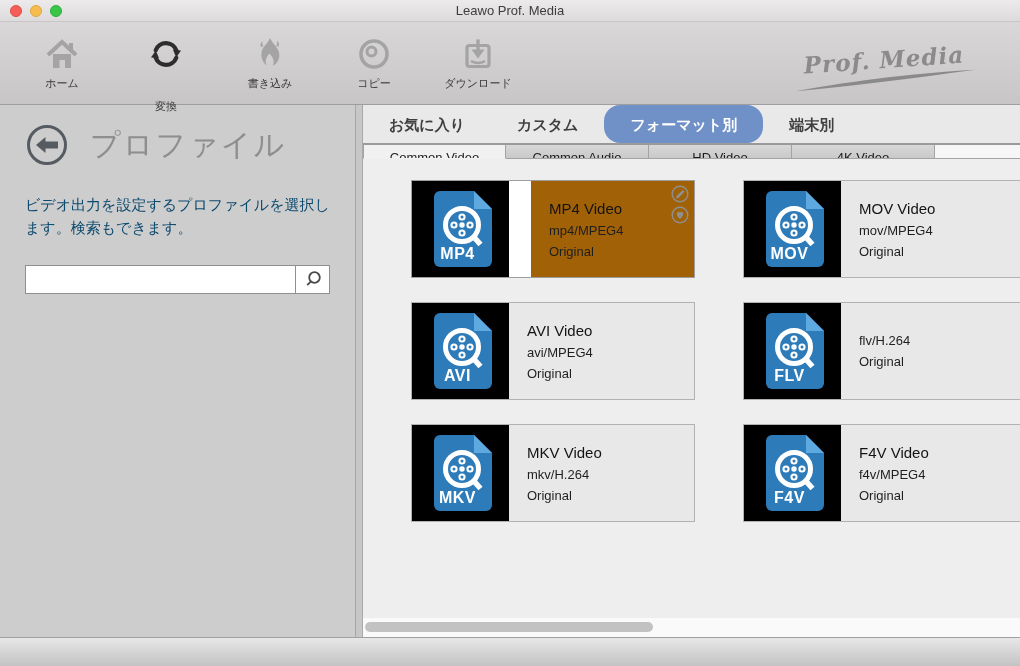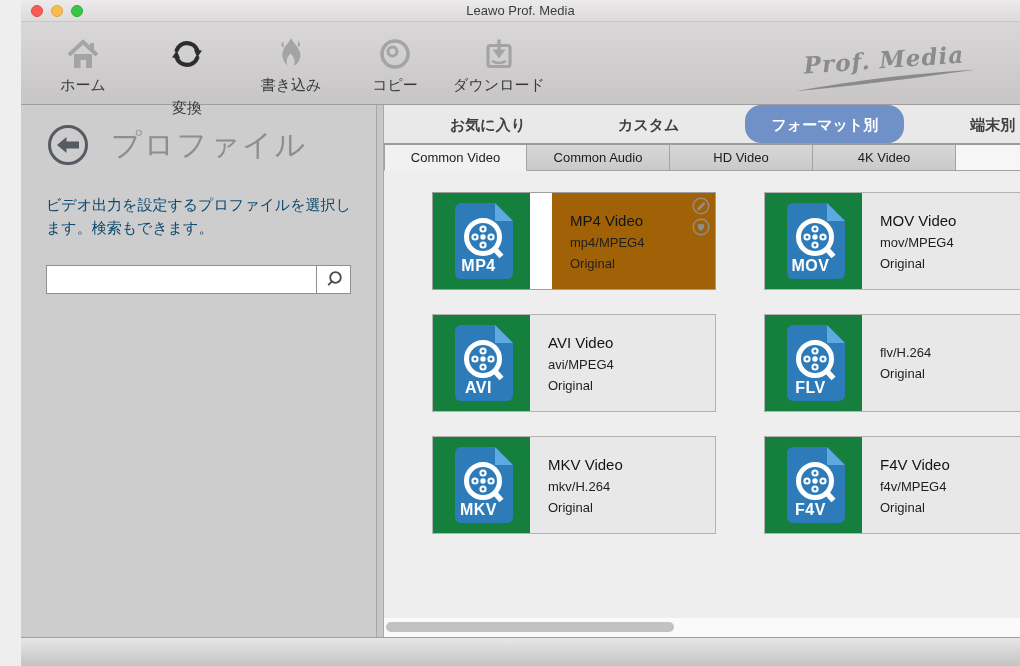--- a/index.html
+++ b/index.html
@@ -8,7 +8,6 @@
     position:relative;width:1020px;height:666px;overflow:hidden;
     font-family:"Liberation Sans","DejaVu Sans",sans-serif;
     background:#eeeeef;
-    padding-left:21px;
   }
   
   .titlebar{

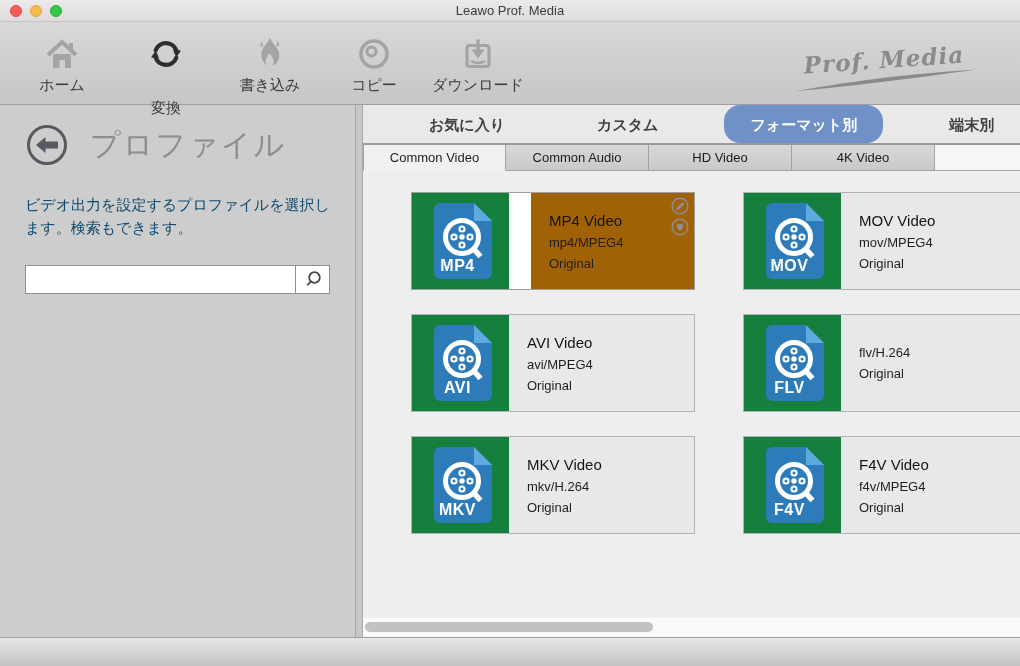--- a/index.html
+++ b/index.html
@@ -36,7 +36,7 @@
   }
   .tb-item.active{color:#2d2d2d;gap:23px;}
   .tb-item svg{display:block;}
-  .tb-label{margin-top:3px;font-size:15px;color:#3b3b3b;}
+  .tb-label{margin-top:3px;font-size:11px;color:#3b3b3b;}
   .logo-wrap{
     position:absolute;right:38px;top:24px;width:195px;text-align:center;
     transform:rotate(-4deg);color:#8b8b8b;

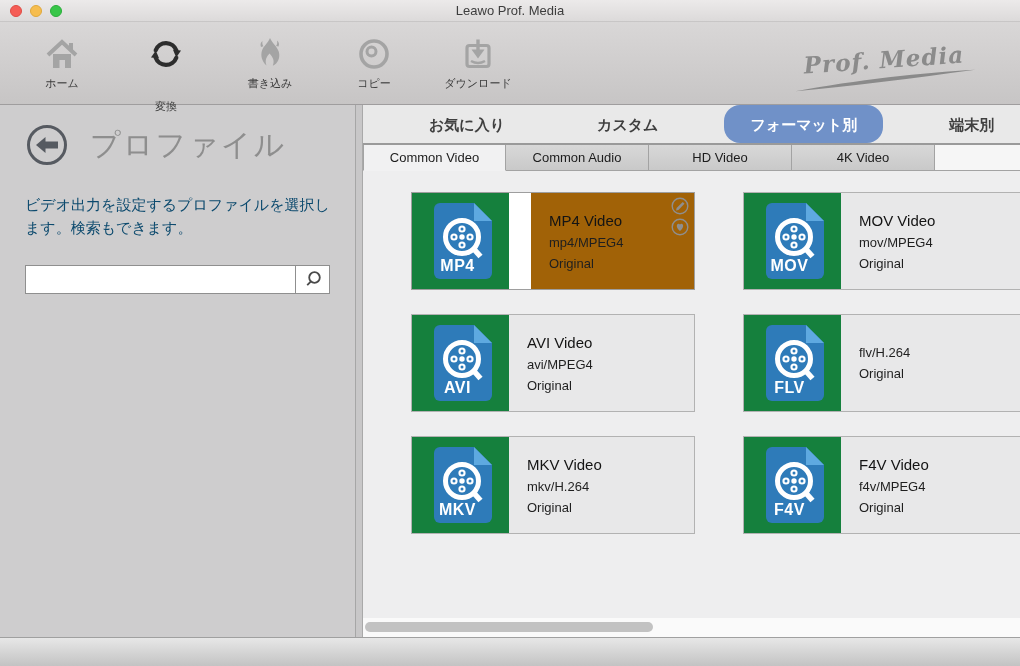--- a/index.html
+++ b/index.html
@@ -78,7 +78,7 @@
   }
   .tab{
     padding:0 26px;line-height:40px;font-size:15px;font-weight:bold;
-    color:#3f3f3f;cursor:pointer;white-space:nowrap;margin-left:40px;
+    color:#3f3f3f;cursor:pointer;white-space:nowrap;
   }
   .tab.selected{background:#7091c8;color:#fff;border-radius:16px;}
   .subtabs{height:26px;display:flex;}

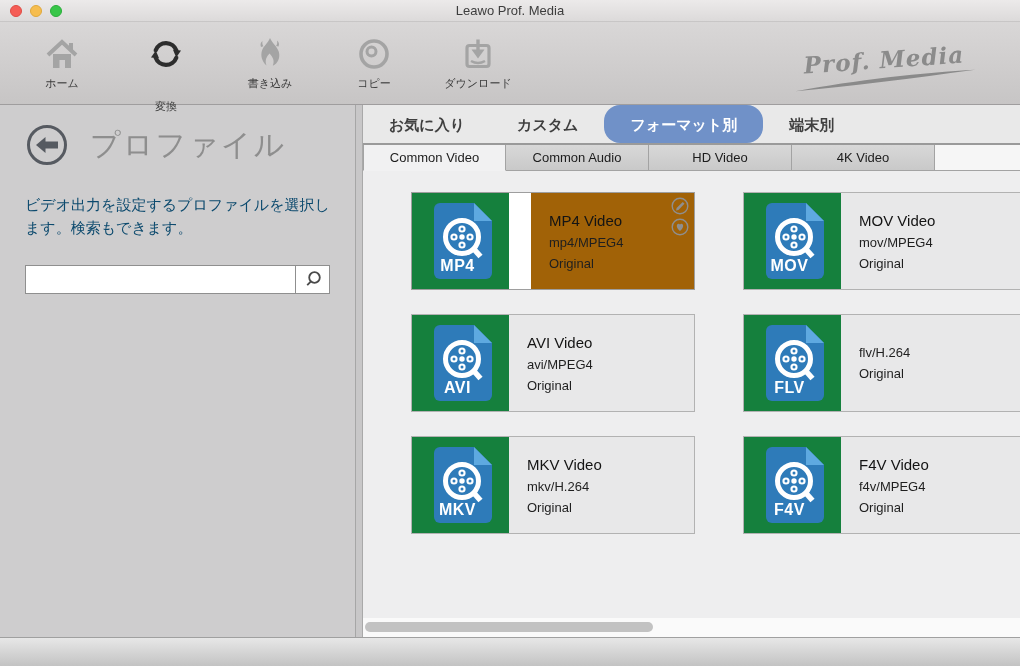--- a/index.html
+++ b/index.html
@@ -81,7 +81,7 @@
     color:#3f3f3f;cursor:pointer;white-space:nowrap;
   }
   .tab.selected{background:#7091c8;color:#fff;border-radius:16px;}
-  .subtabs{height:26px;display:flex;}
+  .subtabs{height:14px;display:flex;}
   .subtab{
     width:143px;line-height:25px;text-align:center;font-size:13px;color:#1c1c1c;
     background:linear-gradient(#d8d8d8,#c9c9c9);

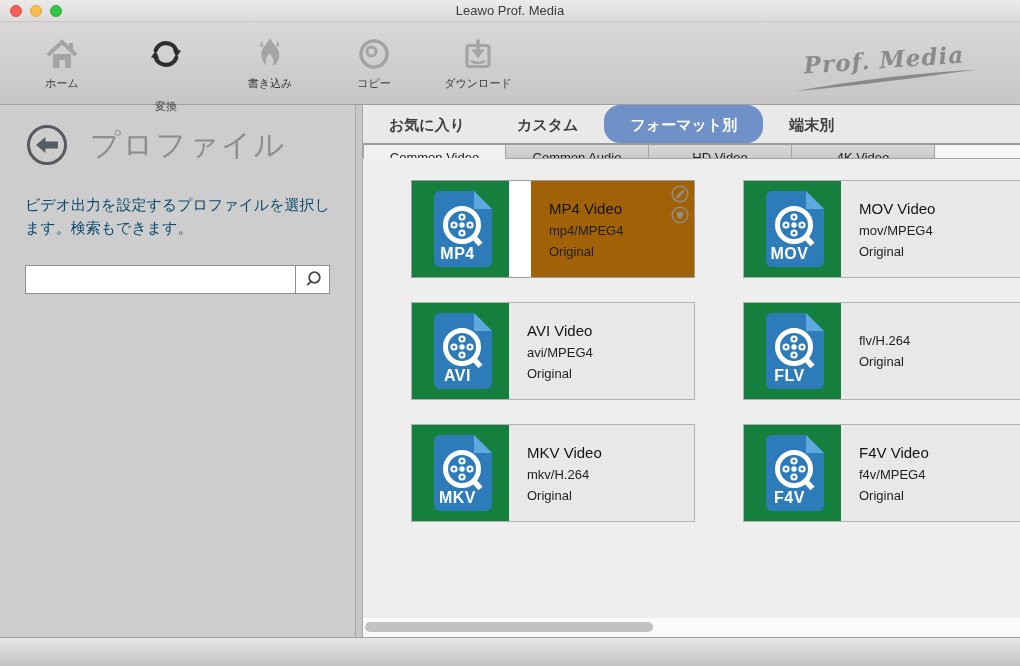--- a/index.html
+++ b/index.html
@@ -106,7 +106,7 @@
   }
   .doc-icon{
     width:97px;flex:none;display:flex;align-items:center;justify-content:center;
-    position:relative;background:#15803d;
+    position:relative;background:#000000;
   }
   .doc-box{position:relative;width:84px;height:84px;}
   .fmt-label{

